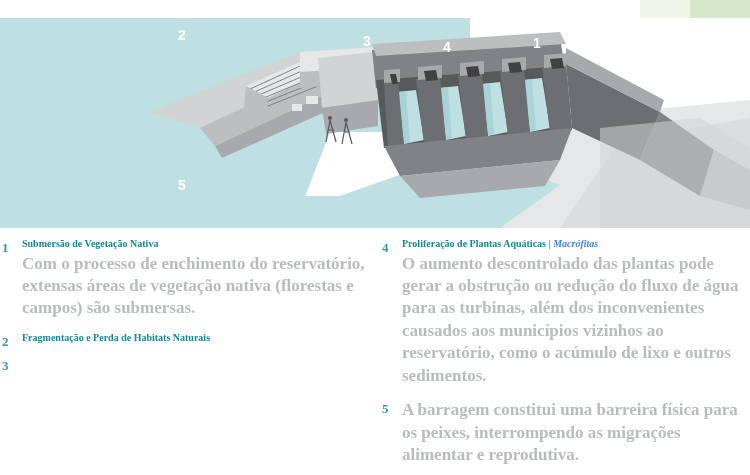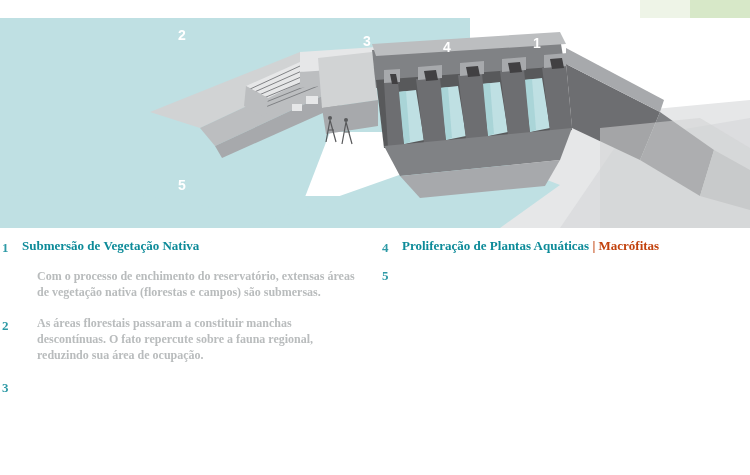--- a/index.html
+++ b/index.html
@@ -71,7 +71,7 @@
   }
   .entry .title {
     font-family: "Liberation Serif", serif;
-    font-size: 13px;
+    font-size: 10px;
     font-weight: bold;
     color: #0d8b99;
     line-height: 1.25;

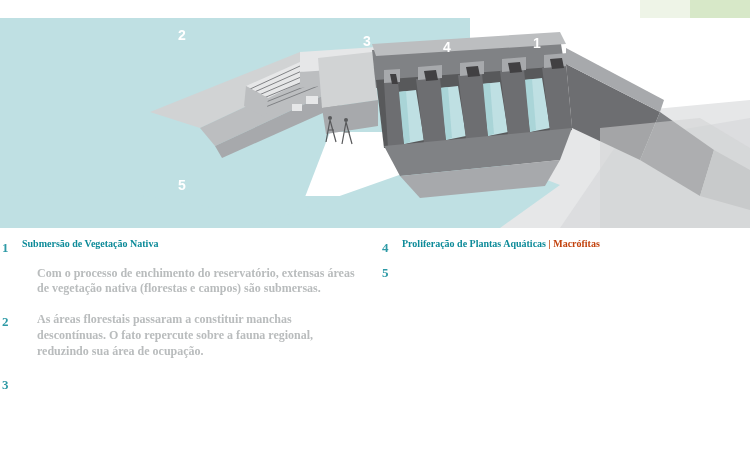--- a/index.html
+++ b/index.html
@@ -79,7 +79,8 @@
   }
   .entry .title .sub {
     font-weight: bold;
-    color: #c2410c;
+    color: #3b82f6;
+    font-style: italic;
   }
   .entry .desc {
     font-family: "Liberation Serif", serif;

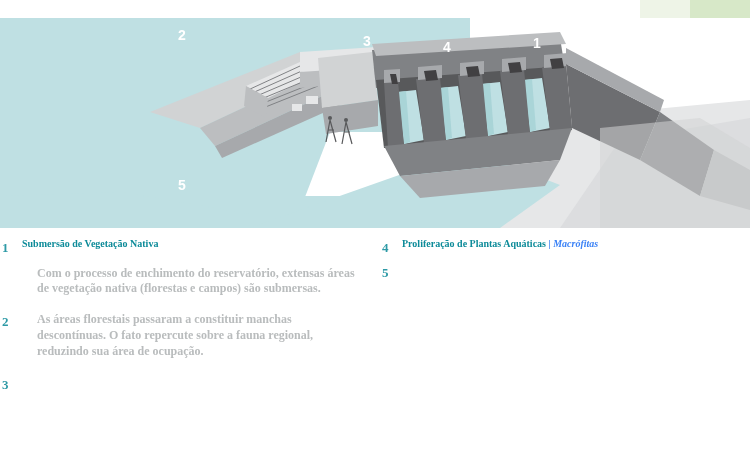--- a/index.html
+++ b/index.html
@@ -84,11 +84,11 @@
   }
   .entry .desc {
     font-family: "Liberation Serif", serif;
-    font-size: 12px;
+    font-size: 17px;
     font-weight: bold;
     color: #b9bcbd;
     line-height: 1.32;
-    margin: 15px;
+    margin: 0;
   }
 </style>
 </head>

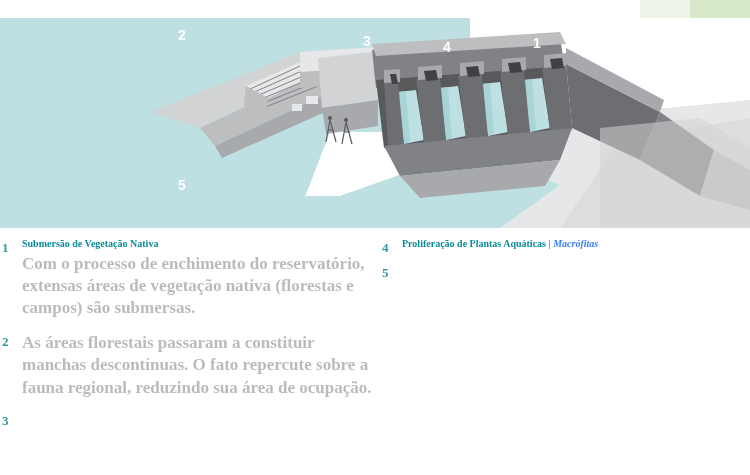--- a/index.html
+++ b/index.html
@@ -240,6 +240,7 @@
       <div class="entry">
         <span class="num">4</span>
         <p class="title"><span>Proliferação de Plantas Aquáticas</span> <span class="sub">| Macrófitas</span></p>
+        <p class="desc">O aumento descontrolado das plantas pode gerar a obstrução ou redução do fluxo de água para as turbinas, além dos inconvenientes causados aos municípios vizinhos ao reservatório, como o acúmulo de lixo e outros sedimentos.</p>
       </div>
 
       <div class="entry">

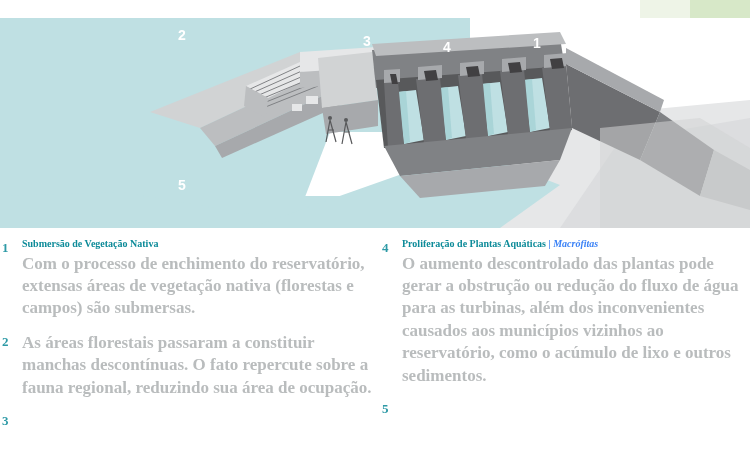--- a/index.html
+++ b/index.html
@@ -226,6 +226,7 @@
 
       <div class="entry">
         <span class="num">2</span>
+        <p class="title"><span>Fragmentação e Perda de Habitats Naturais</span></p>
         <p class="desc">As áreas florestais passaram a constituir manchas descontínuas. O fato repercute sobre a fauna regional, reduzindo sua área de ocupação.</p>
       </div>
 

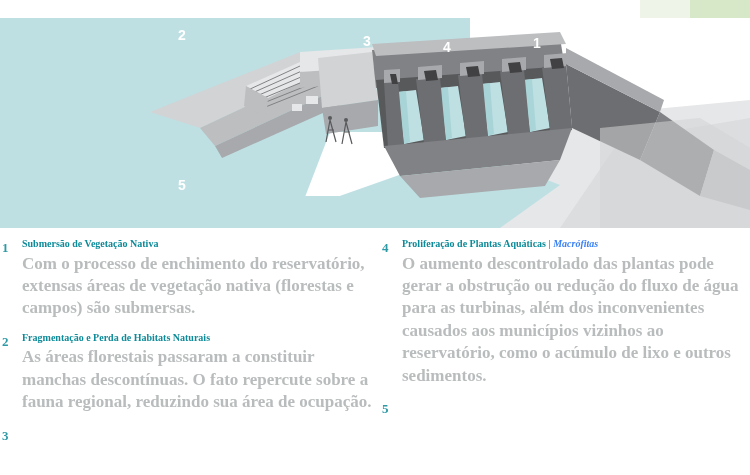--- a/index.html
+++ b/index.html
@@ -227,7 +227,6 @@
       <div class="entry">
         <span class="num">2</span>
         <p class="title"><span>Fragmentação e Perda de Habitats Naturais</span></p>
-        <p class="desc">As áreas florestais passaram a constituir manchas descontínuas. O fato repercute sobre a fauna regional, reduzindo sua área de ocupação.</p>
       </div>
 
       <div class="entry">

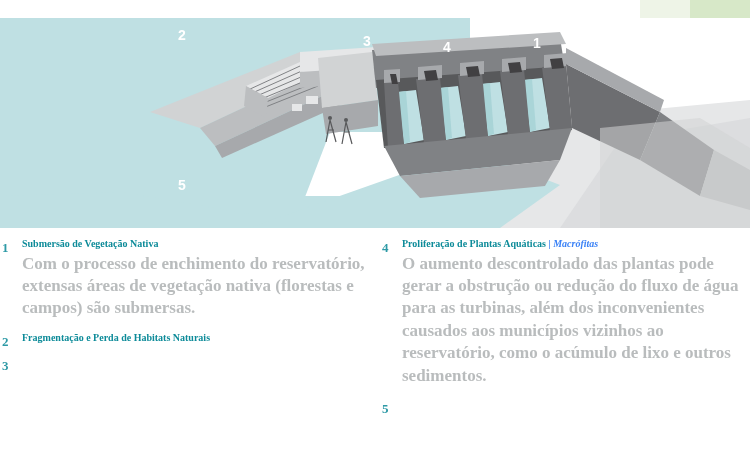--- a/index.html
+++ b/index.html
@@ -245,6 +245,7 @@
 
       <div class="entry">
         <span class="num">5</span>
+        <p class="desc">A barragem constitui uma barreira física para os peixes, interrompendo as migrações alimentar e reprodutiva.</p>
       </div>
 
     </div>

